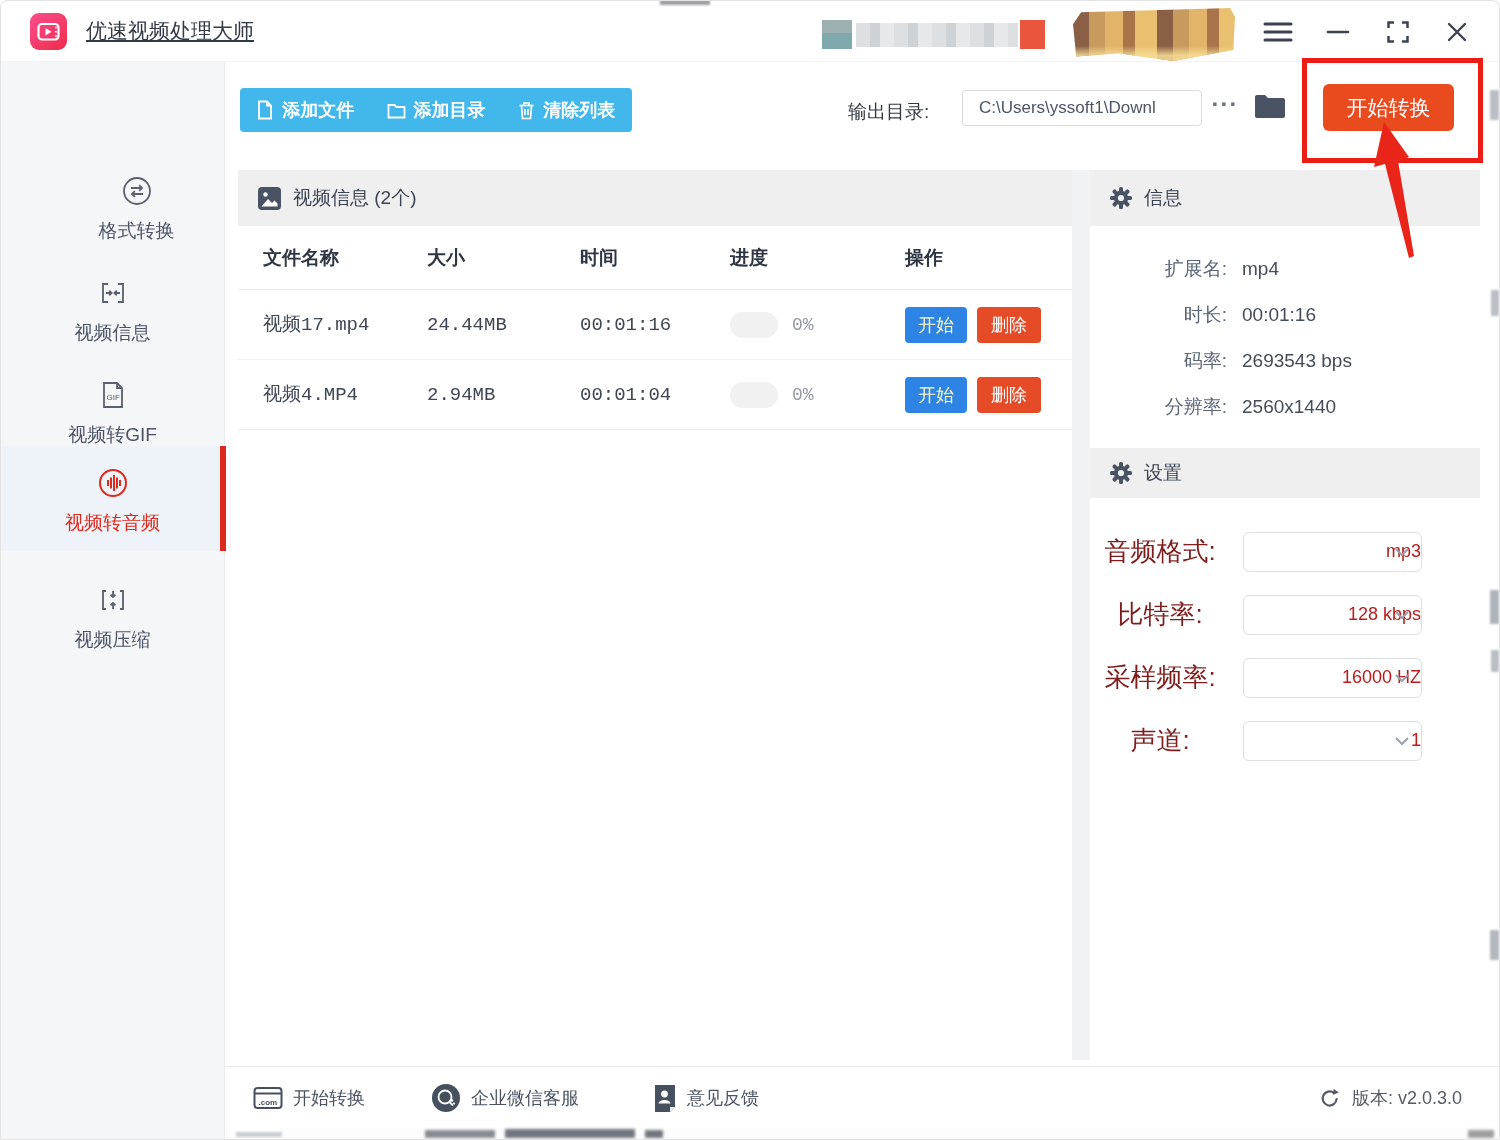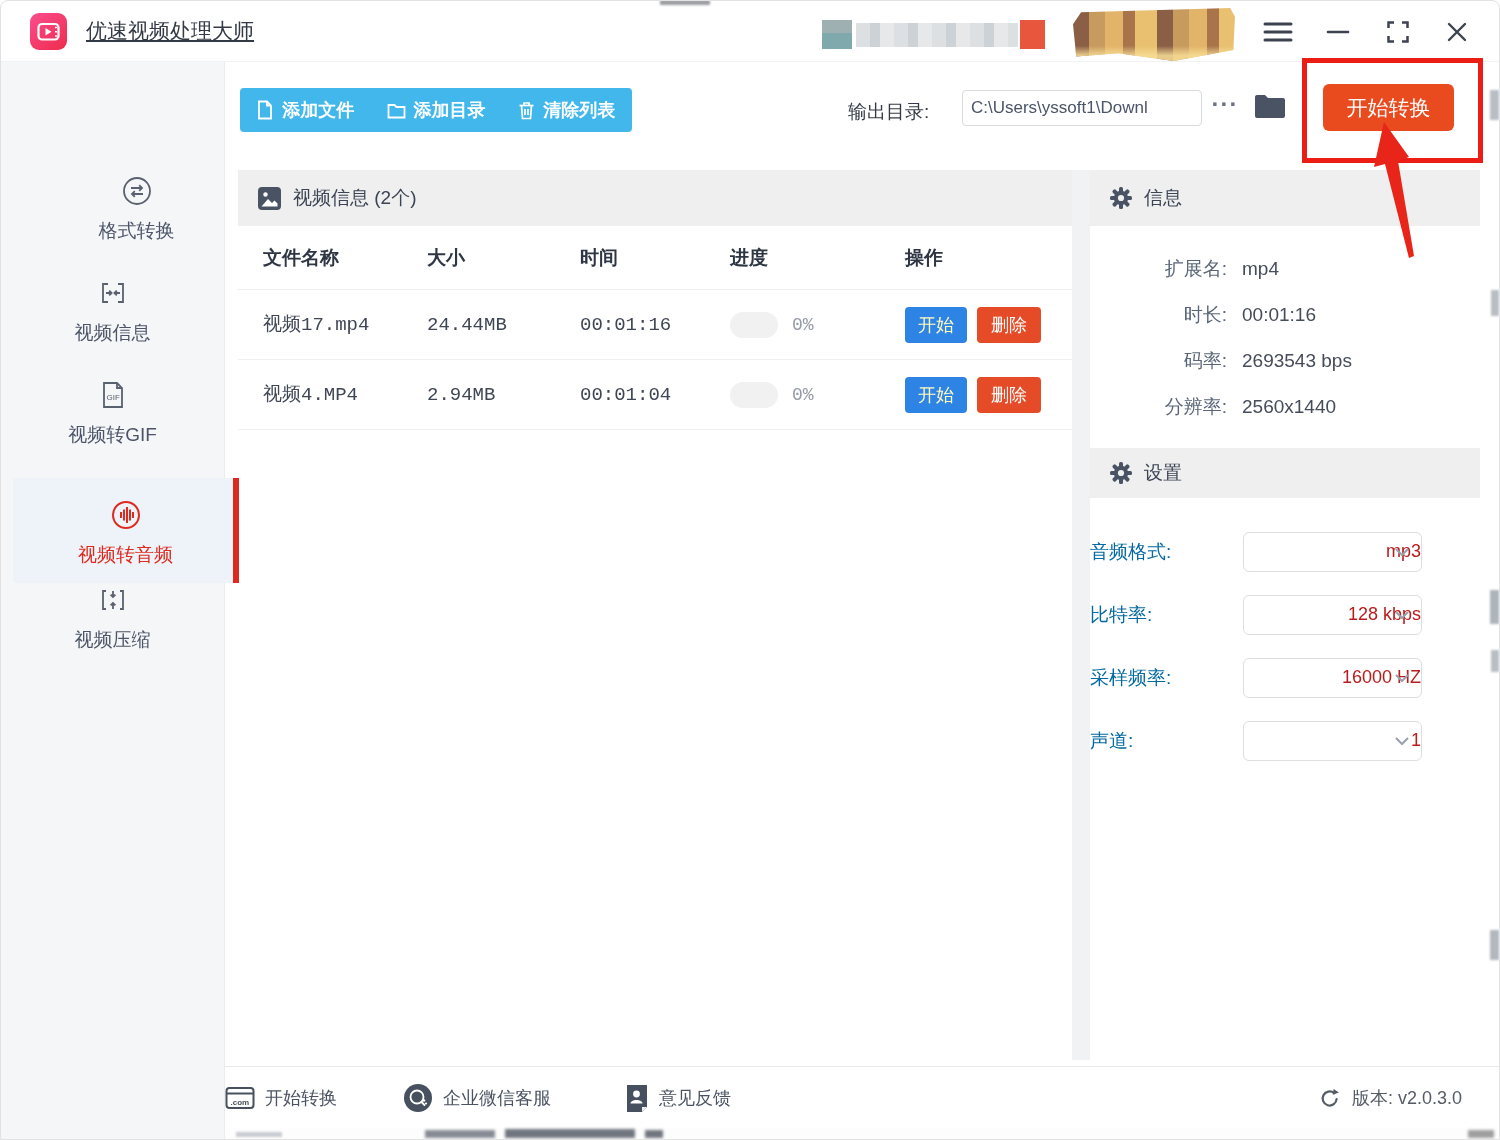--- a/index.html
+++ b/index.html
@@ -41,7 +41,7 @@
   .blue-toolbar { position:absolute; left:240px; top:88px; width:392px; height:44px; background:#41b7ec; border-radius:4px; display:flex; align-items:center; z-index:6; }
   .tb-btn { flex:1; height:100%; display:flex; align-items:center; justify-content:center; gap:8px; color:#fff; font-size:18px; font-weight:bold; cursor:pointer; }
   .outdir-label { position:absolute; left:848px; top:94px; height:36px; line-height:36px; font-size:19px; color:#333a45; z-index:6; }
-  .outdir-input { position:absolute; left:962px; top:90px; width:240px; height:36px; border:1px solid #d8dadd; border-radius:4px; font-size:17px; color:#4a5568; padding:0 8px; background:#fff; font-family:inherit; z-index:6; }
+  .outdir-input { position:absolute; left:962px; top:90px; width:240px; height:36px; border:1px solid #d8dadd; border-radius:4px; font-size:17px; color:#4a5568; padding:0 16px; background:#fff; font-family:inherit; z-index:6; }
   .dots-btn { position:absolute; left:1210px; top:92px; width:30px; height:32px; text-align:center; line-height:24px; font-size:24px; letter-spacing:1px; color:#6b7482; font-weight:bold; cursor:pointer; z-index:6; }
   .folder-btn { position:absolute; left:1252px; top:90px; width:36px; height:34px; cursor:pointer; z-index:6; background:none; border:none; }
   .start-convert { position:absolute; left:1323px; top:84px; width:131px; height:47px; background:#e94a1e; border:none; border-radius:6px; color:#fff; font-size:21px; font-family:inherit; cursor:pointer; z-index:6; }

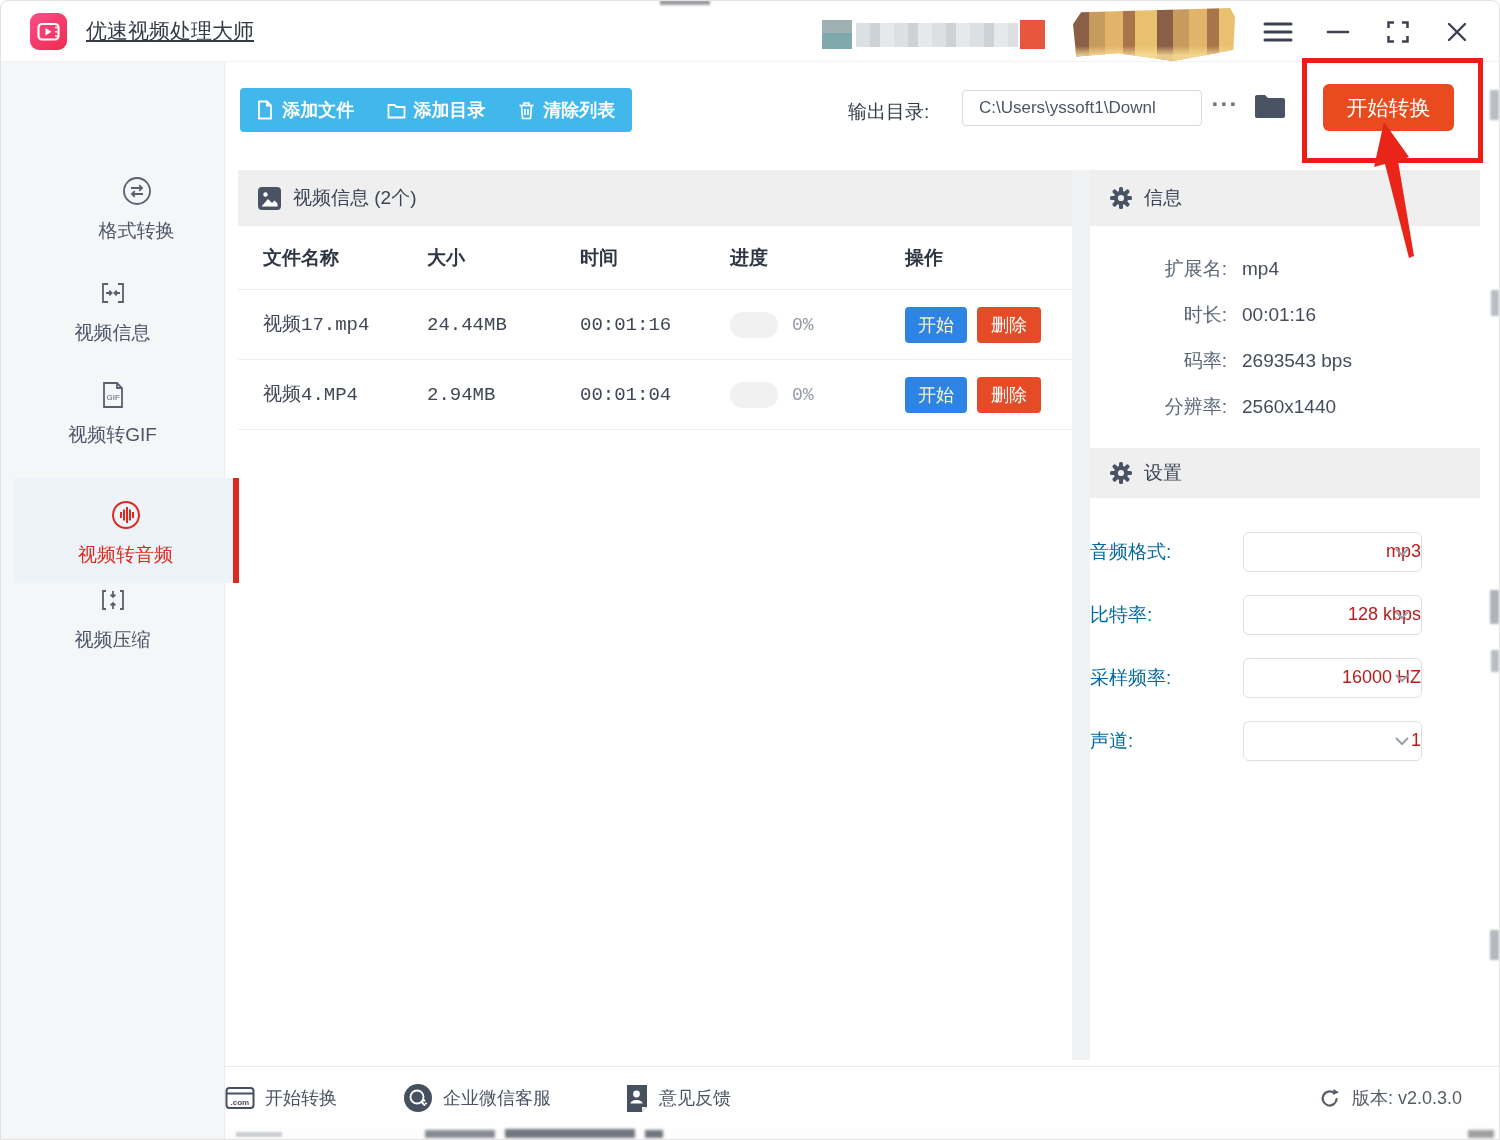--- a/index.html
+++ b/index.html
@@ -35,7 +35,7 @@
   .side-item .lbl { font-size:19px; display:block; }
   .side-item.active { background:#eef3f9; color:#dd2a1e; height:105px; padding-top:20px; }
   .side-item.active::after { content:""; position:absolute; right:-1px; top:0; width:6px; height:100%; background:#dd2a1e; }
-  .si-1 { top:112px;padding-left:48px; } .si-2 { top:214px; } .si-3 { top:316px; } .si-4 { top:416px;margin-left:13px; } .si-5 { top:521px; }
+  .si-1 { top:112px;padding-left:48px; } .si-2 { top:214px; } .si-3 { top:316px; } .si-4 { top:384px; } .si-5 { top:521px; }
 
   
   .blue-toolbar { position:absolute; left:240px; top:88px; width:392px; height:44px; background:#41b7ec; border-radius:4px; display:flex; align-items:center; z-index:6; }

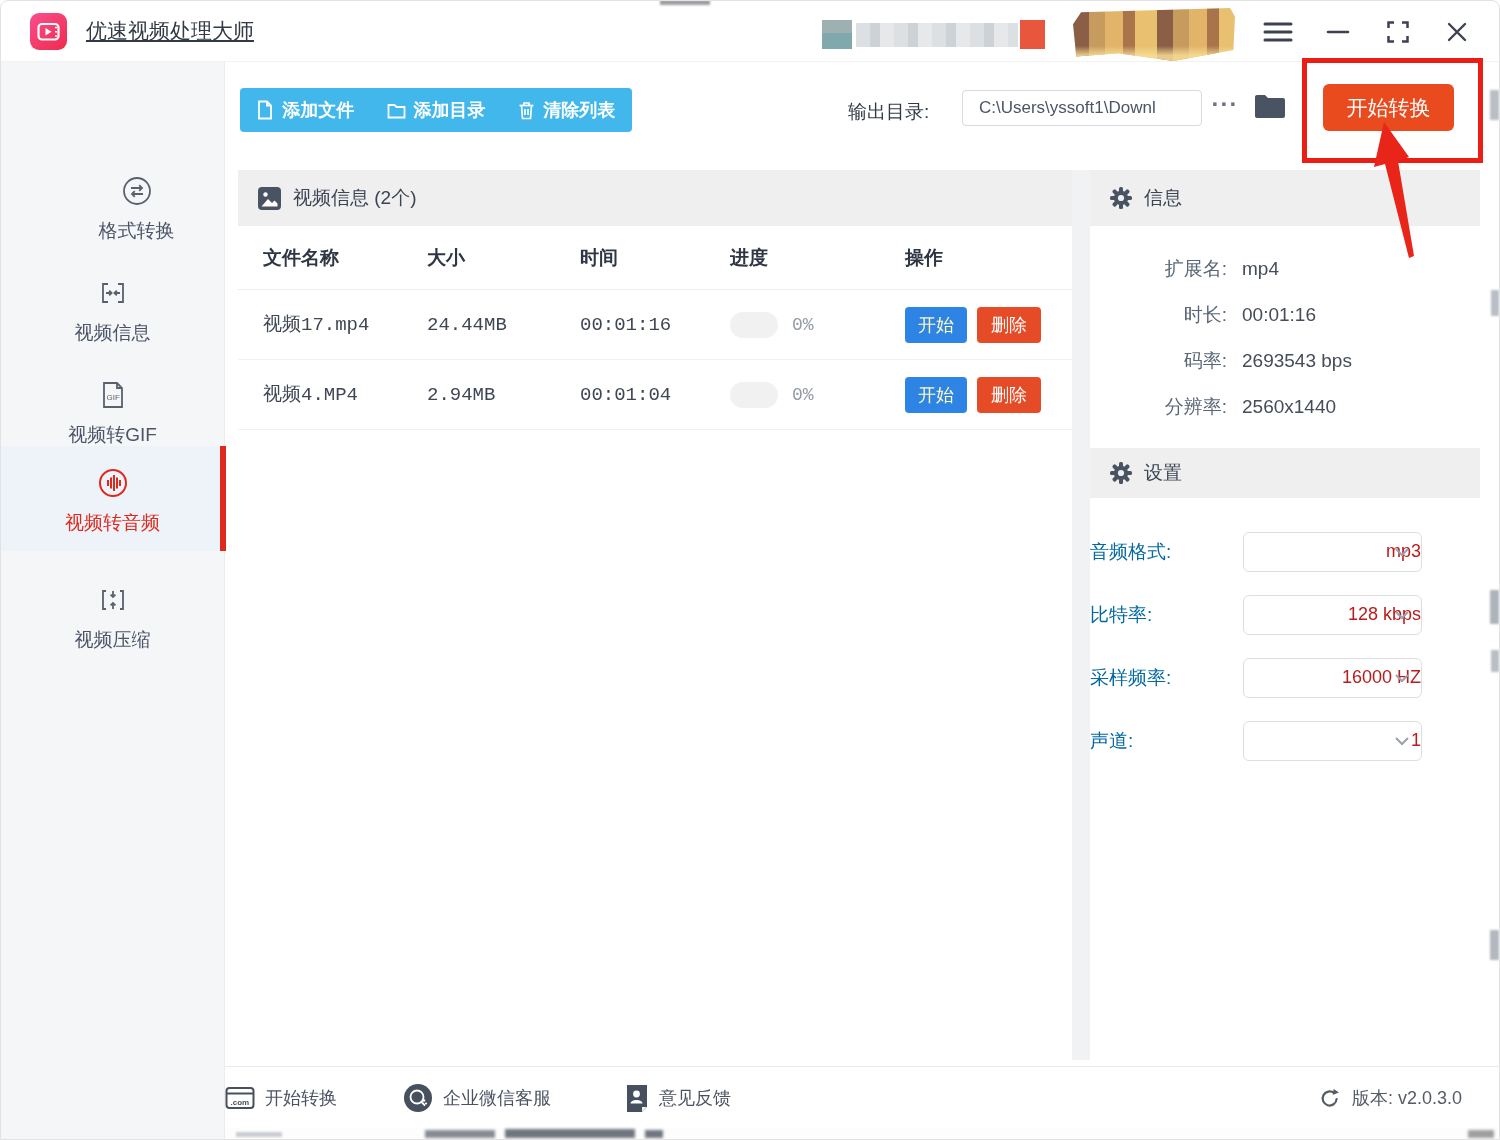--- a/index.html
+++ b/index.html
@@ -78,7 +78,7 @@
   .panel-head2 { position:absolute; top:278px; left:0; width:100%; height:50px; background:#efefef; display:flex; align-items:center; padding-left:20px; gap:12px; font-size:19px; color:#3b4454; }
   .set-rows { position:absolute; top:350px; left:0; width:100%; }
   .set-row { position:relative; height:63px; display:flex; align-items:center; }
-  .set-label { width:140px; text-align:left; font-size:19px; color:#0369a1; }
+  .set-label { width:140px; text-align:center; font-size:26px; color:#7f1d1d; }
   .select-box { position:relative; margin-left:13px; width:179px; height:40px; border:1px solid #dcdee1; border-radius:6px; display:flex; align-items:center; padding-left:14px; font-size:18px; color:#b91c1c; cursor:pointer; background:#fff;justify-content:flex-end; }
   .chev { position:absolute; right:12px; top:50%; transform:translateY(-50%); }
 

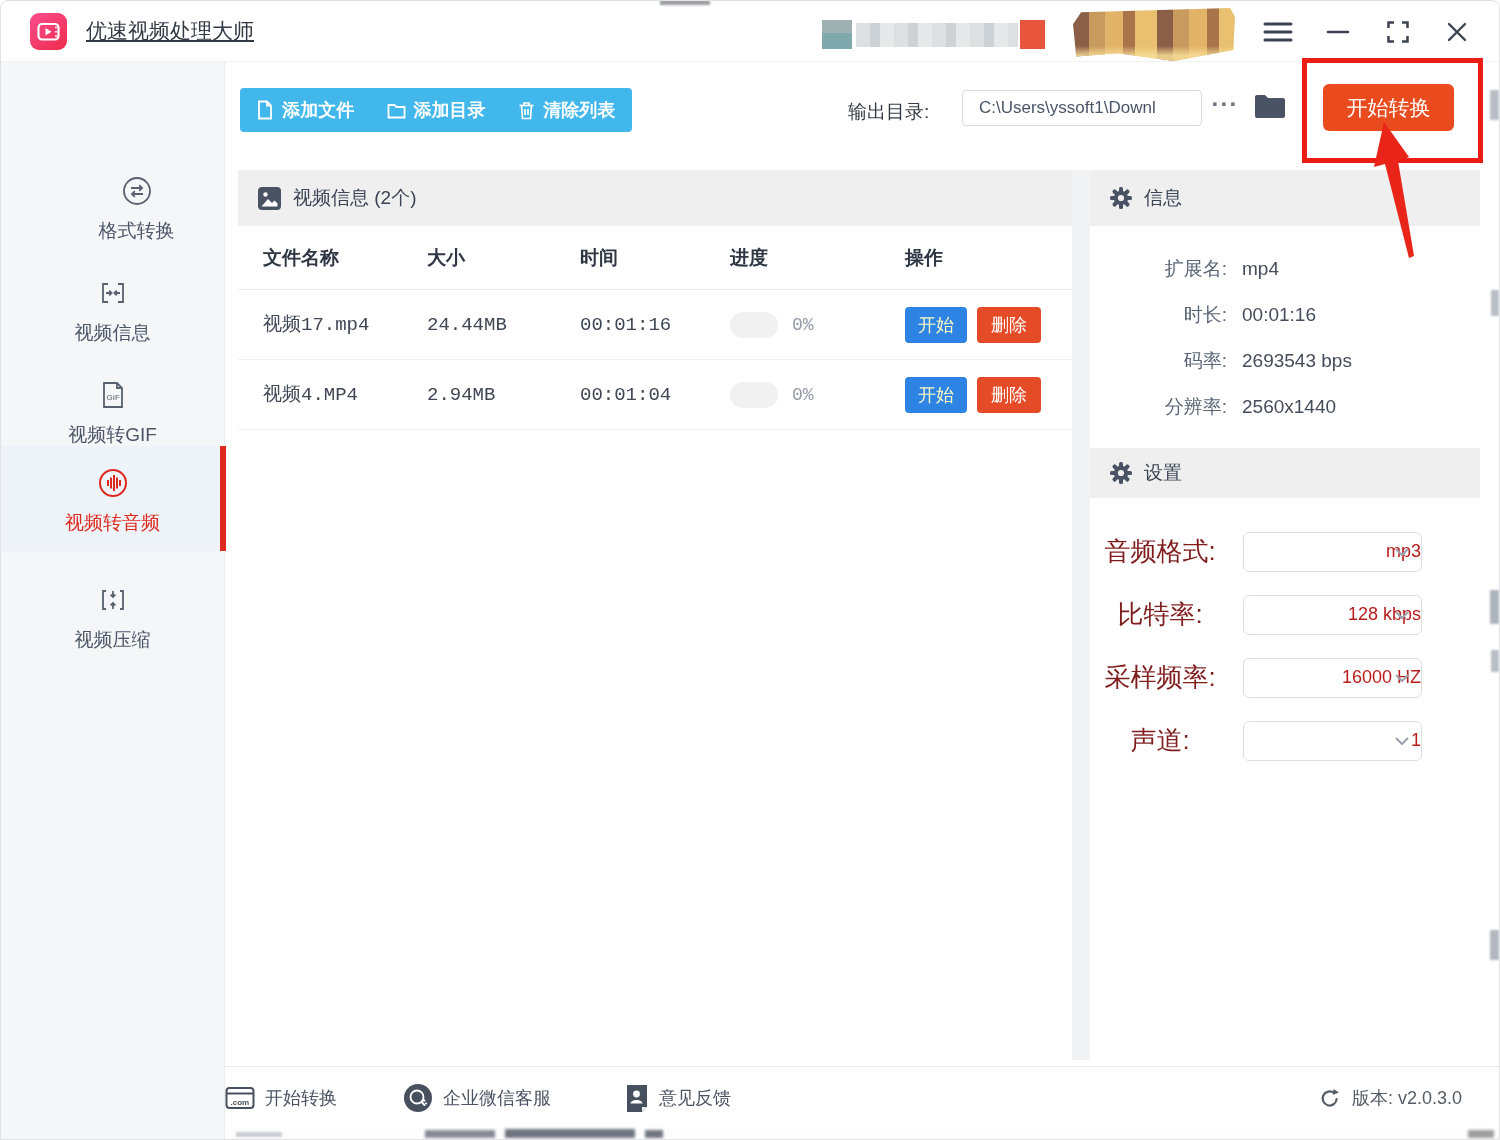--- a/index.html
+++ b/index.html
@@ -85,7 +85,7 @@
   
   .footer { position:absolute; left:225px; top:1066px; width:1275px; height:62px; background:#fff; border-top:1px solid #e8e9ea; display:flex; align-items:center; z-index:4; }
   .f-item { display:flex; align-items:center; gap:10px; font-size:18px; color:#4b5362; cursor:pointer; }
-  .f-web { } .f-wc { margin-left:66px; } .f-fb { margin-left:72px; }
+  .f-web { margin-left:28px; } .f-wc { margin-left:66px; } .f-fb { margin-left:72px; }
   .f-version { position:absolute; right:38px; display:flex; align-items:center; gap:10px; font-size:18px; color:#555c66; }
 
   

